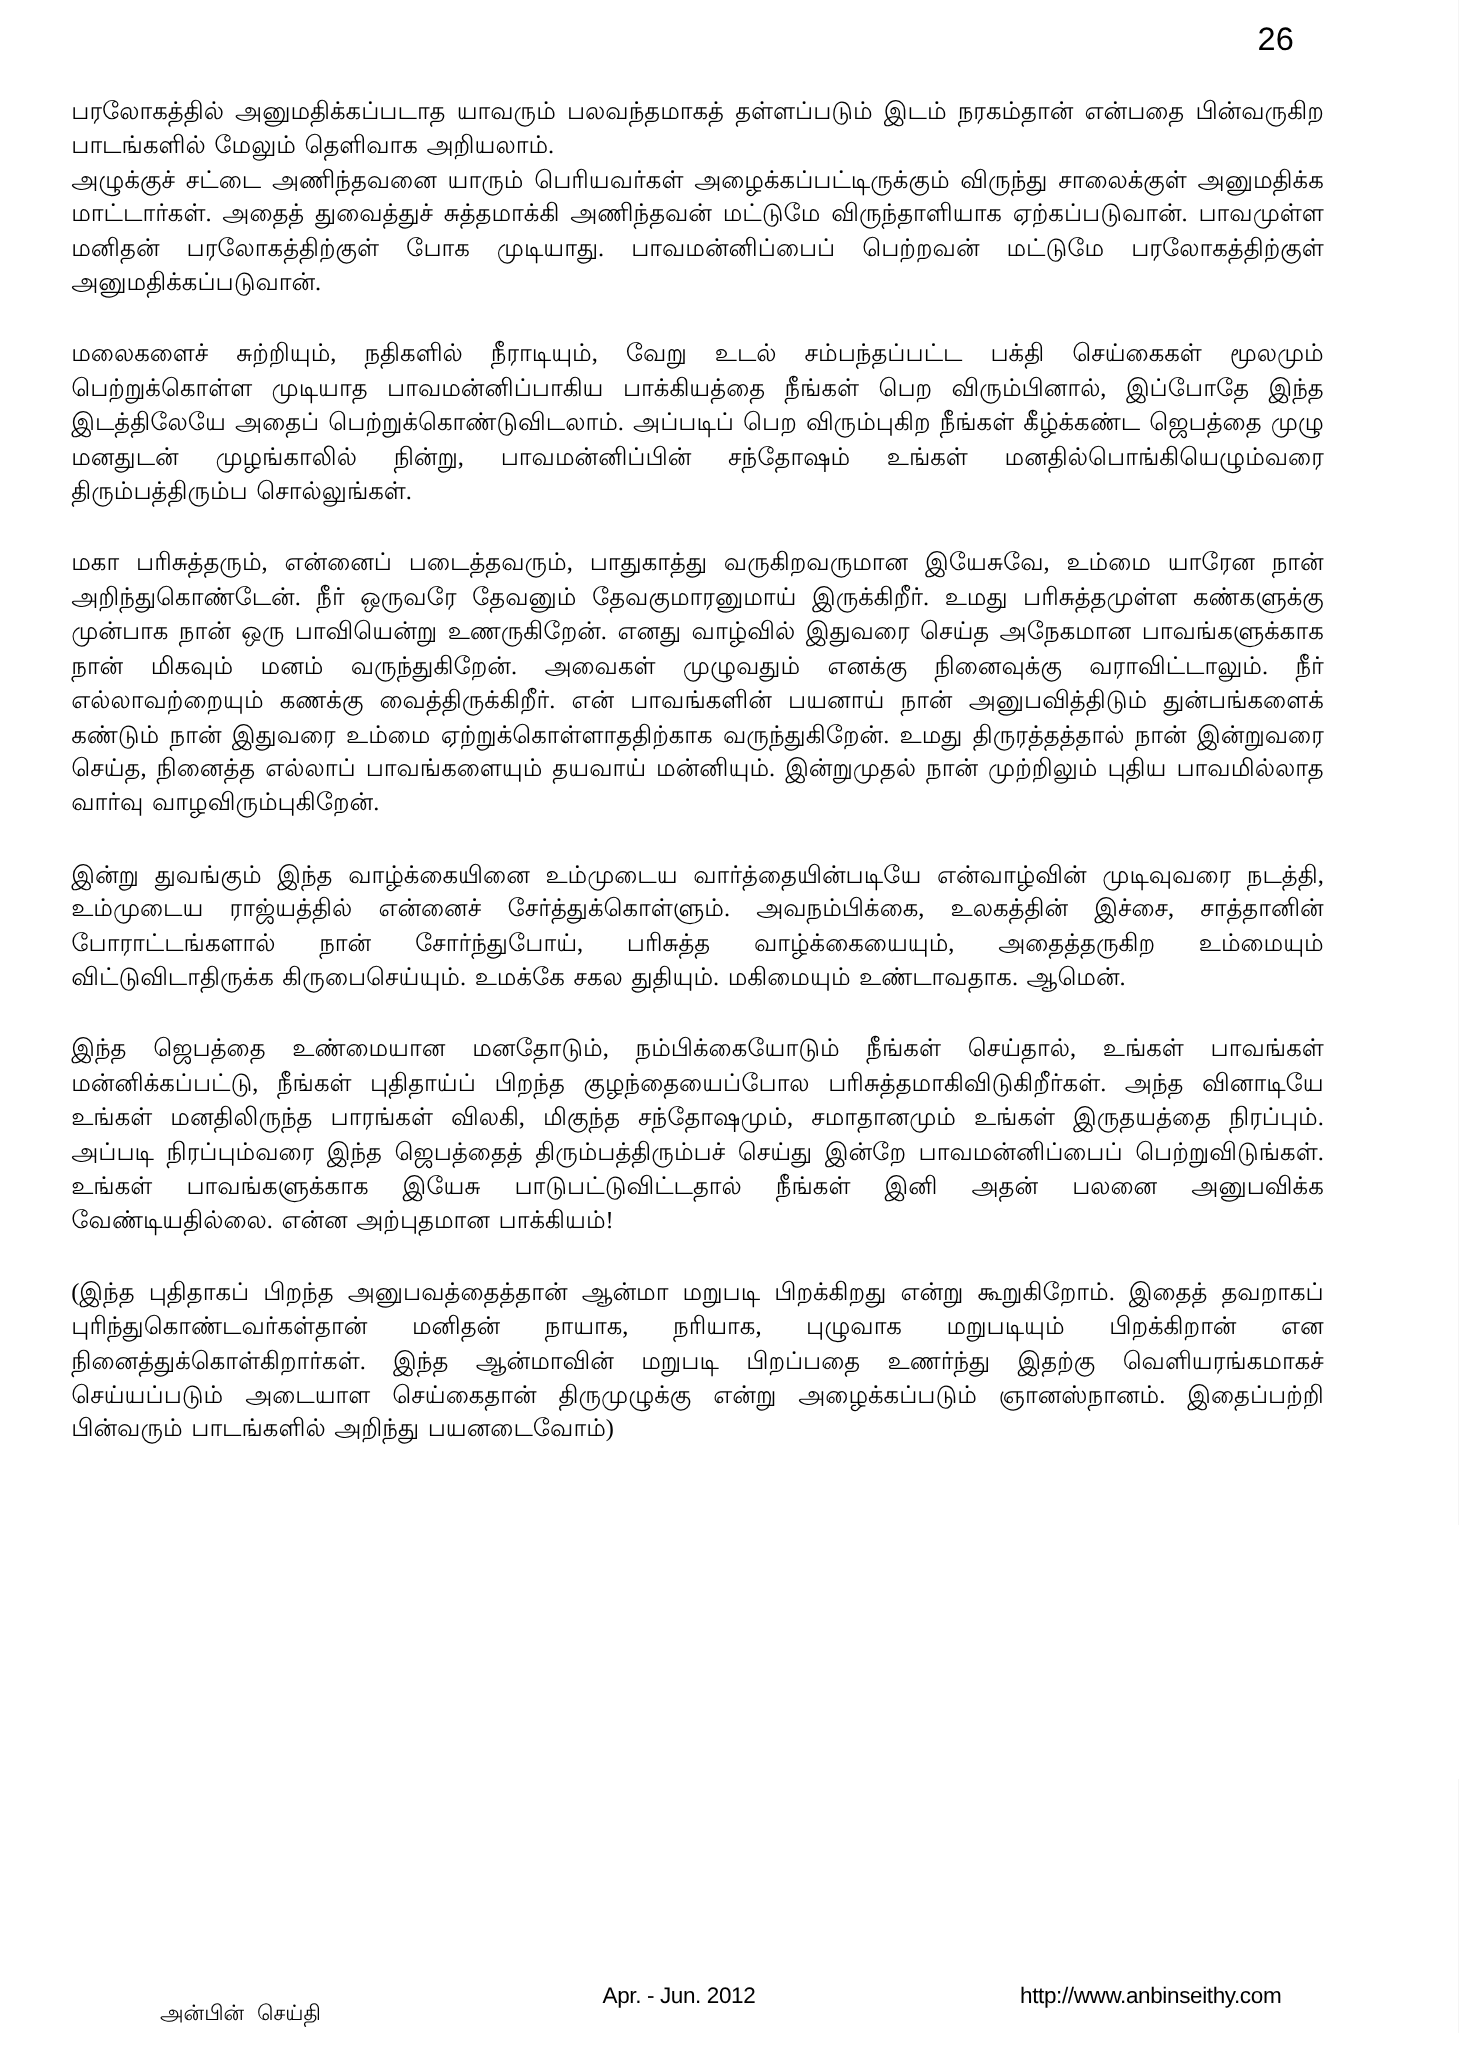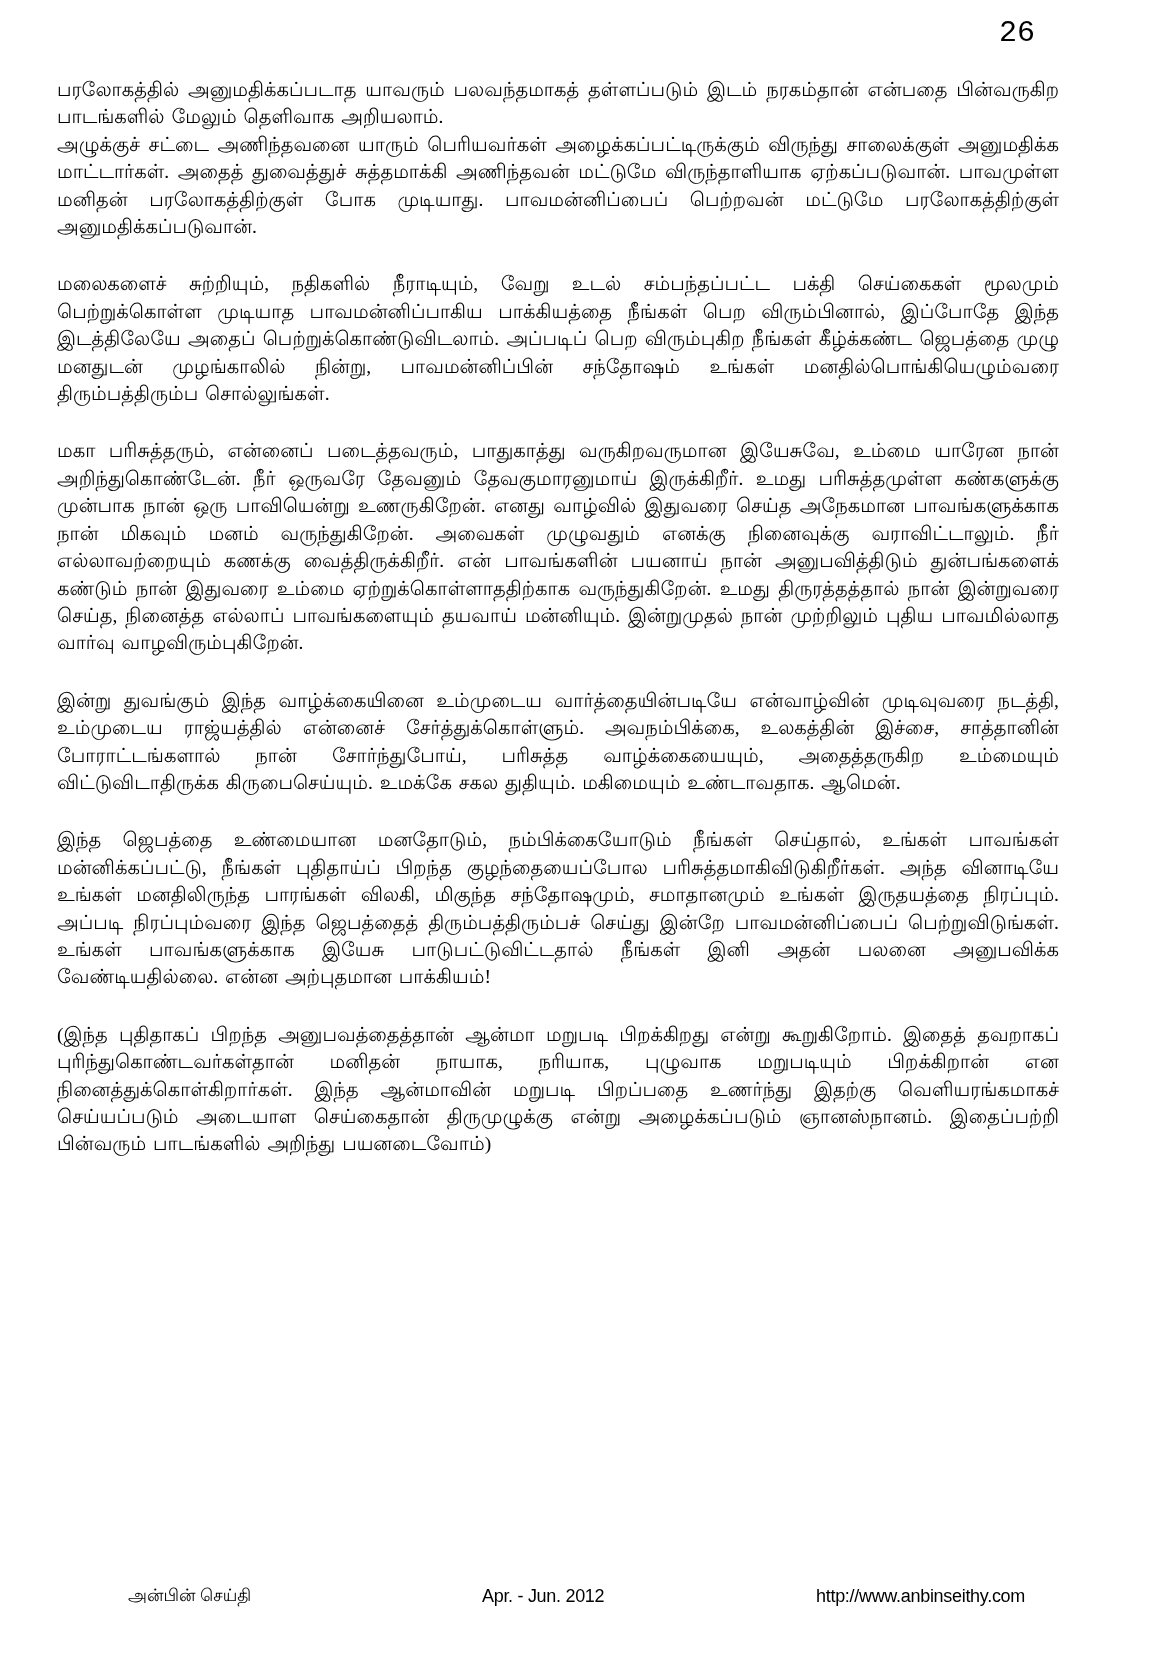--- a/index.html
+++ b/index.html
@@ -21,8 +21,8 @@
     position: absolute;
     top: 16px;
     right: 132px;
-    font-size: 30px;
-    font-family: Liberation Mono, monospace;
+    font-size: 26px;
+    font-family: Liberation Sans, sans-serif;
     color: #000000;
   }
   .content {

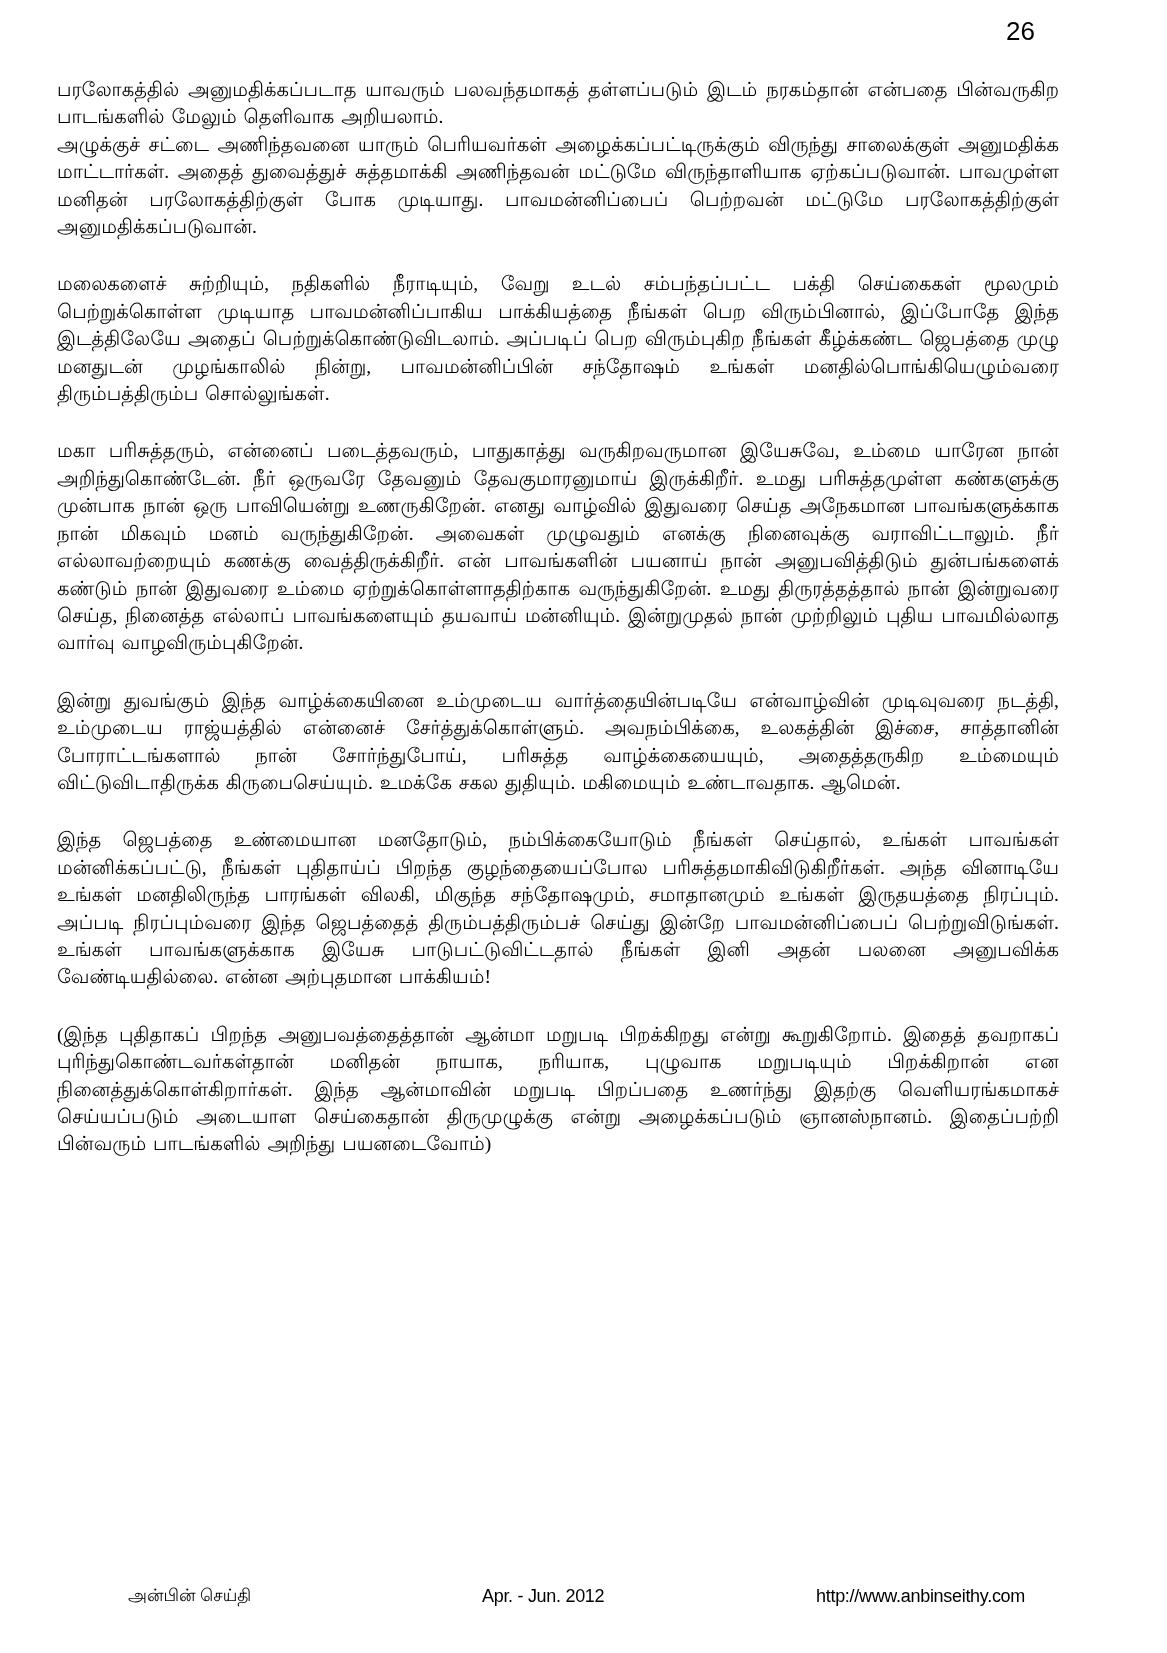--- a/index.html
+++ b/index.html
@@ -53,8 +53,8 @@
   .footer .f-left {
     position: absolute;
     left: 128px;
-    top: 0;
-    font-family: Liberation Sans, sans-serif;
+    top: 16px;
+    font-family: Liberation Mono, monospace;
   }
   .footer .f-center {
     position: absolute;

